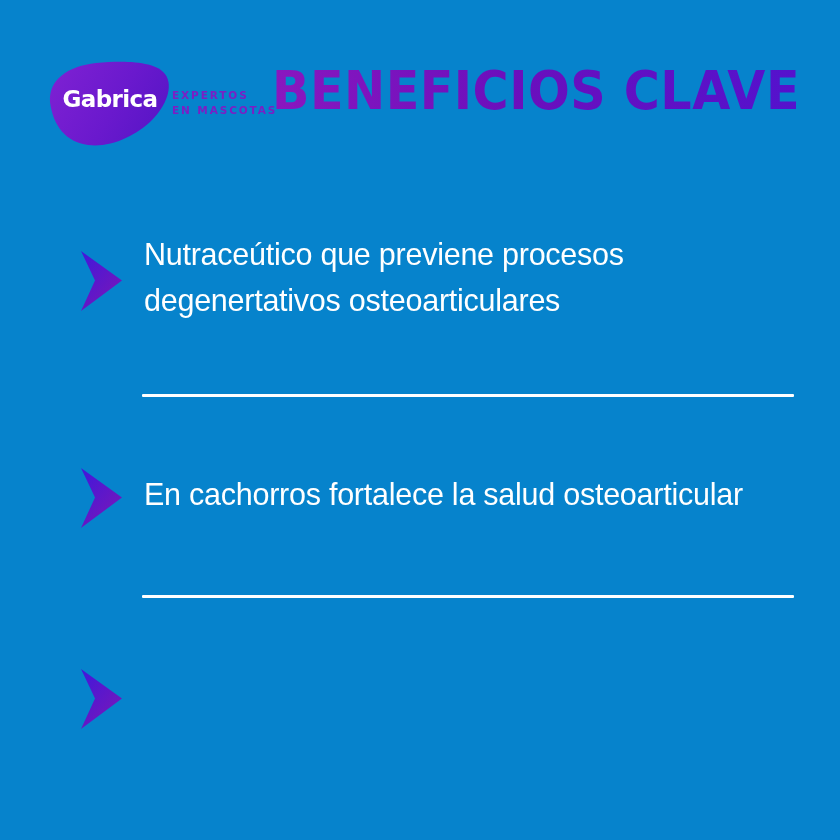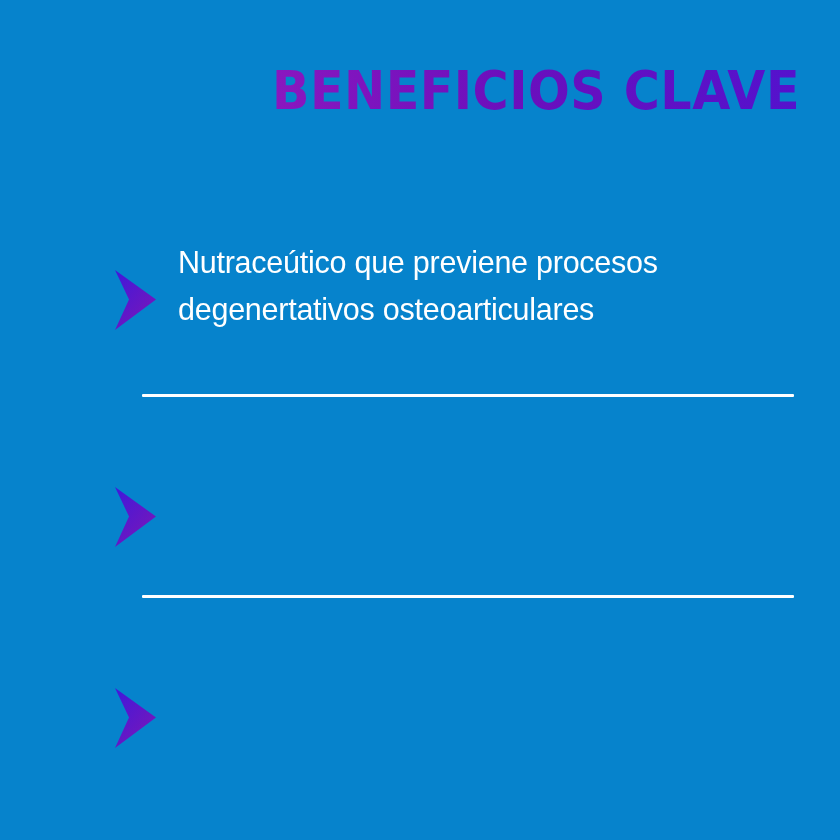--- a/index.html
+++ b/index.html
@@ -139,6 +139,28 @@
 
   <div class="header">
 
+    <div class="logo-lockup">
+      <svg class="logo-blob" viewBox="0 0 130 90">
+        <defs>
+          <linearGradient id="blobGrad" x1="0%" y1="30%" x2="100%" y2="70%">
+            <stop offset="0%" stop-color="#7c20d2"></stop>
+            <stop offset="55%" stop-color="#6a19cd"></stop>
+            <stop offset="100%" stop-color="#5715c6"></stop>
+          </linearGradient>
+        </defs>
+        <path d="M 6 44
+                 C 4 22, 24 8, 52 5
+                 C 84 2, 112 4, 121 16
+                 C 130 28, 122 48, 108 62
+                 C 92 78, 66 90, 44 87
+                 C 22 84, 9 68, 6 44 Z" fill="url(#blobGrad)"></path>
+      </svg>
+      <div class="logo-wordmark">Gabrica</div>
+      <div class="tagline">
+        <div>EXPERTOS</div>
+        <div>EN MASCOTAS</div>
+      </div>
+    </div>
 
     <div class="headline-wrap">
       <svg class="headline-svg" viewBox="0 0 530 62" preserveAspectRatio="xMinYMid meet">

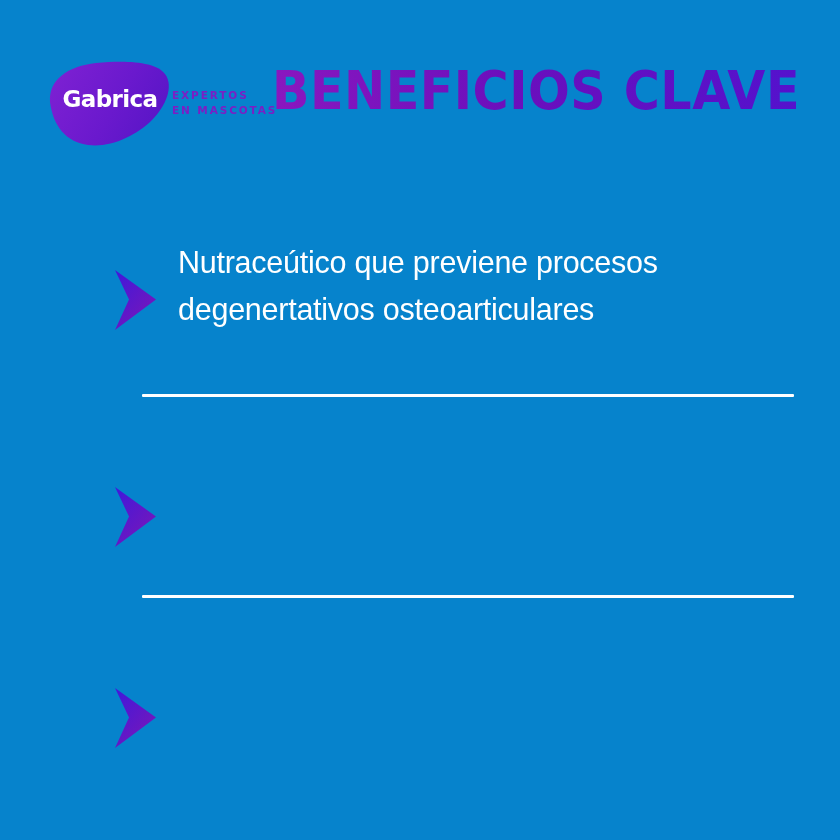--- a/index.html
+++ b/index.html
@@ -92,8 +92,8 @@
   .benefit-row {
     position: relative;
     display: flex;
-    align-items: flex-end;
-    padding-left: 112px;
+    align-items: center;
+    padding-left: 78px;
     min-height: 110px;
   }
   .benefit-arrow {

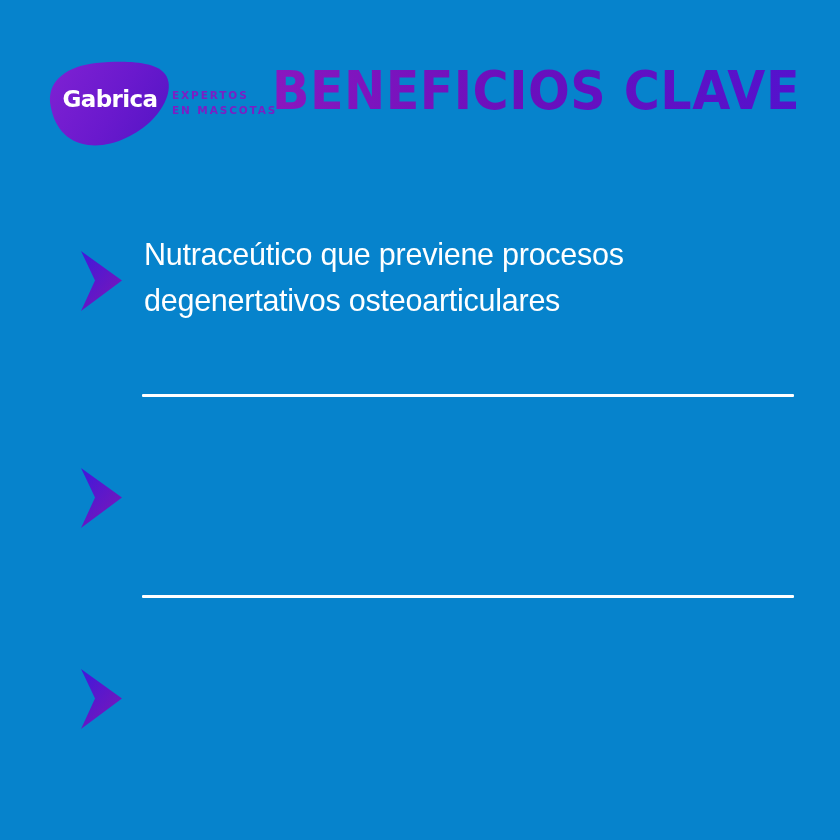--- a/index.html
+++ b/index.html
@@ -211,6 +211,7 @@
           <path d="M 3 2 L 44 31.5 L 3 62 L 17 31.5 Z" fill="url(#arrowGrad2)"></path>
         </svg>
       </div>
+      <div class="benefit-text">En cachorros fortalece la salud osteoarticular</div>
     </div>
 
     <div class="spacer-d"></div>

